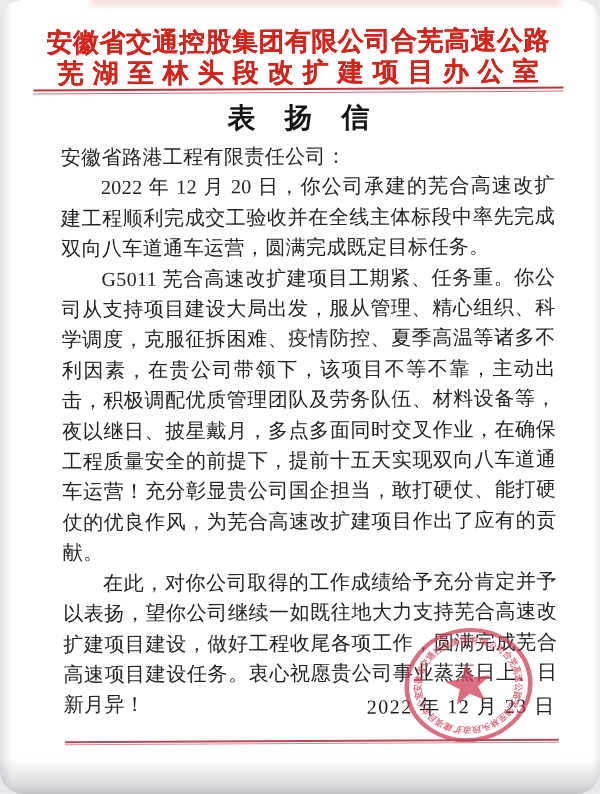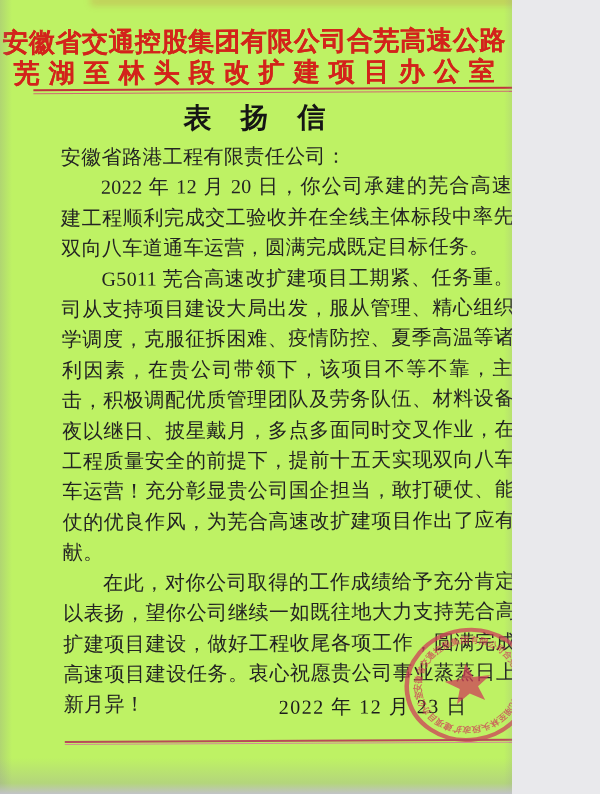--- a/index.html
+++ b/index.html
@@ -4,9 +4,10 @@
 <style>
   html,body{margin:0;padding:0;background:#e9e9ec;}
   .page{
-    position:relative;width:512px;height:794px;overflow:hidden;
-    background:#bef264;
+    position:relative;width:600px;height:794px;overflow:hidden;
+    background:#ffffff;
     font-family:"Liberation Serif","DejaVu Serif",serif;
+    border-radius:23px;
   }
   .content{
     position:absolute;inset:0;

